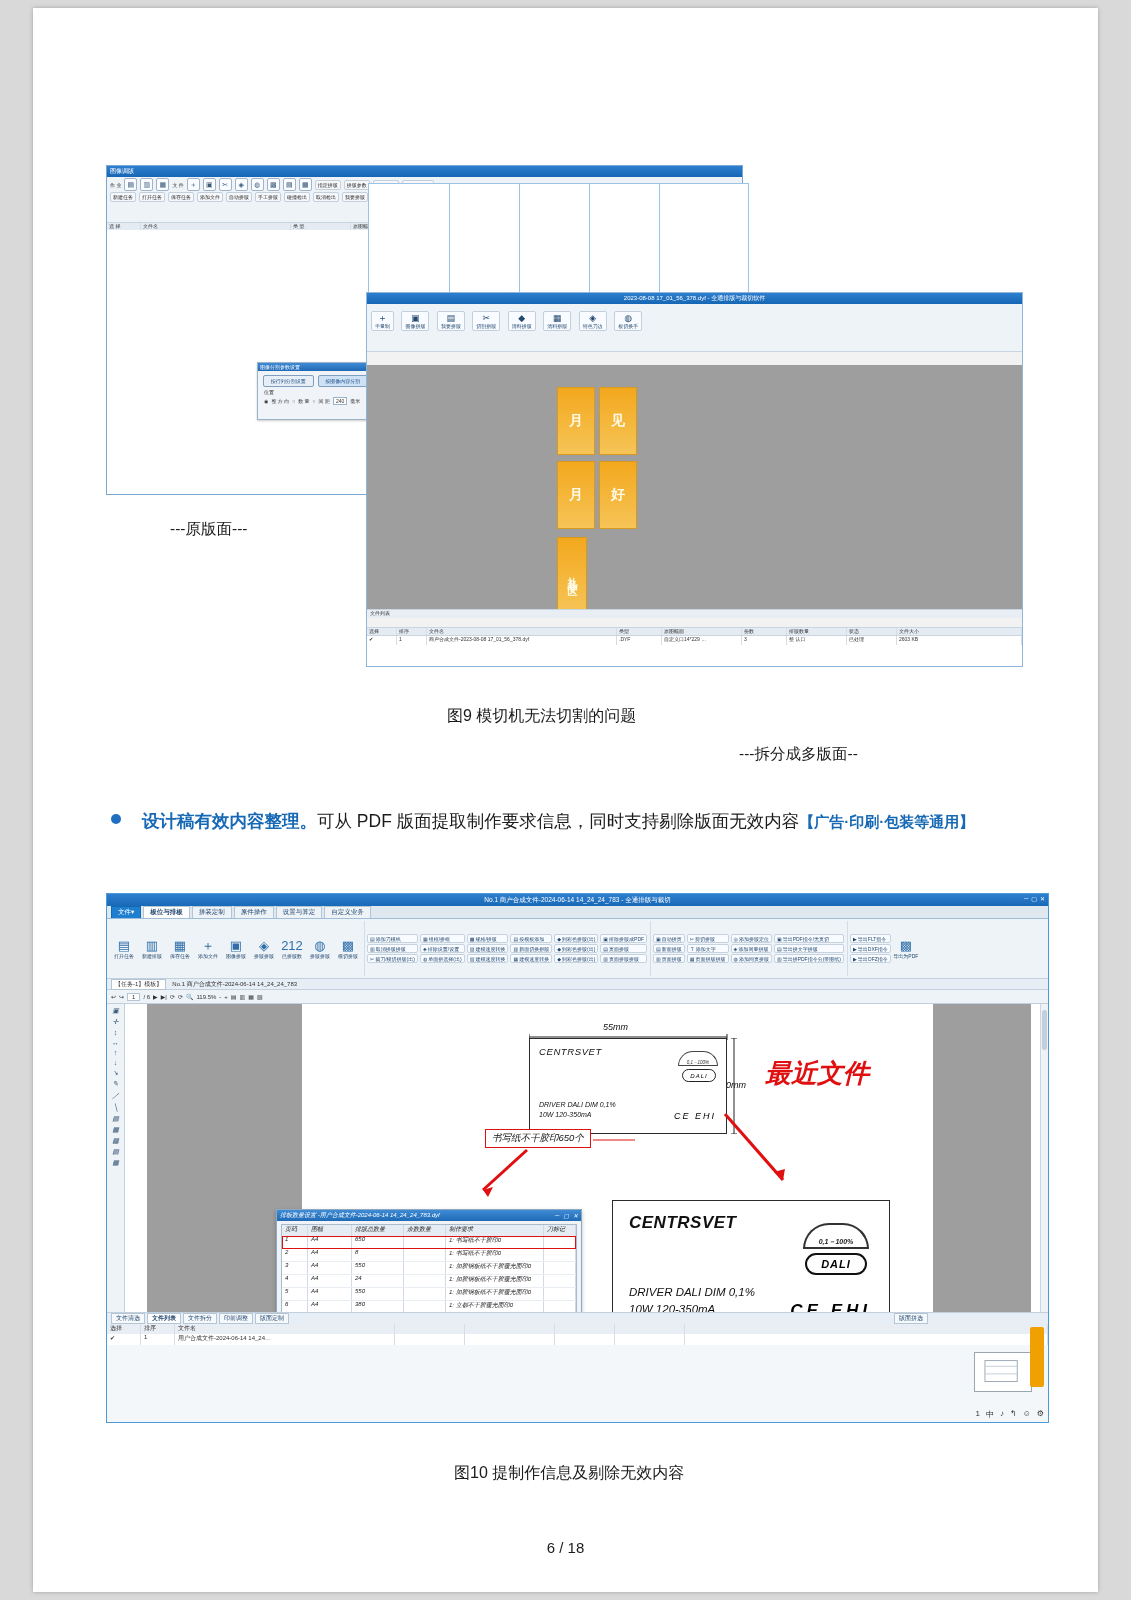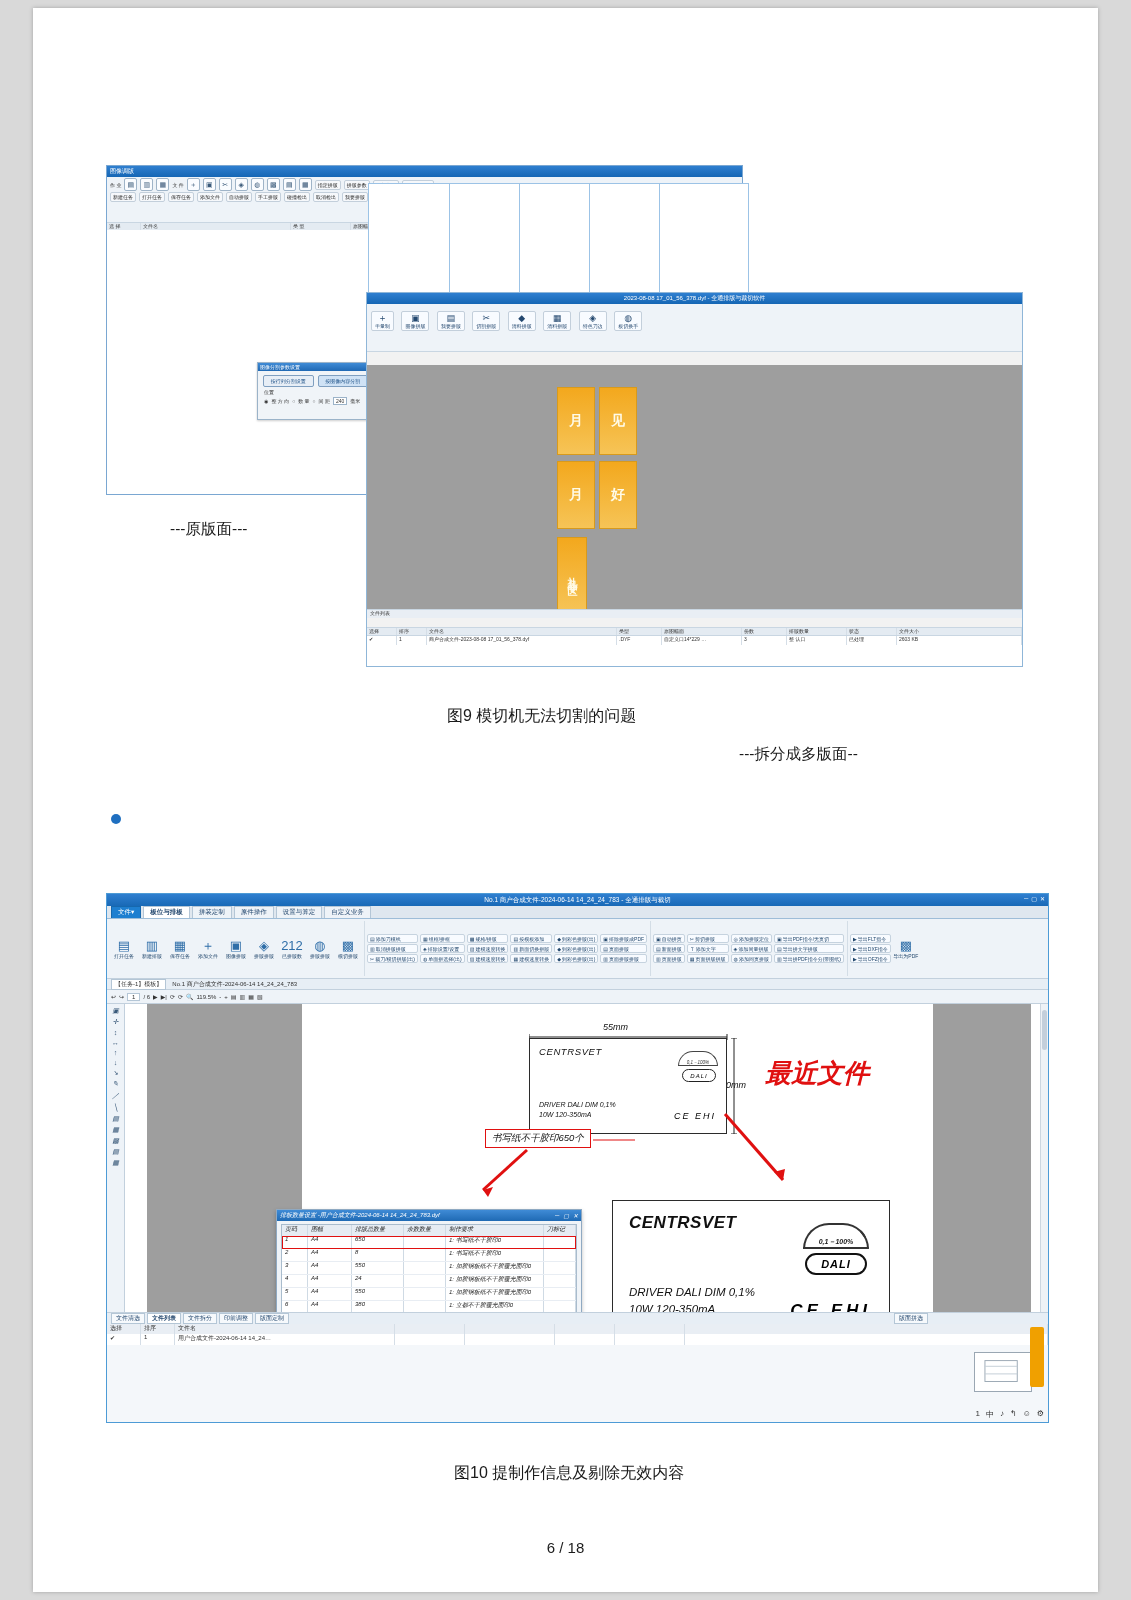--- a/index.html
+++ b/index.html
@@ -513,6 +513,11 @@
 
   <div class="bullet-row" style="left:78px; top:795px; width:950px;">
     <div class="bullet-dot"></div>
+    <div class="bullet-text">
+      <div class="para">
+        <span class="lead">设计稿有效内容整理。</span><span>可从 PDF 版面提取制作要求信息，同时支持剔除版面无效内容</span><span class="tagblue">【广告·印刷·包装等通用】</span>
+      </div>
+    </div>
   </div>
 
   <div class="fig10">

